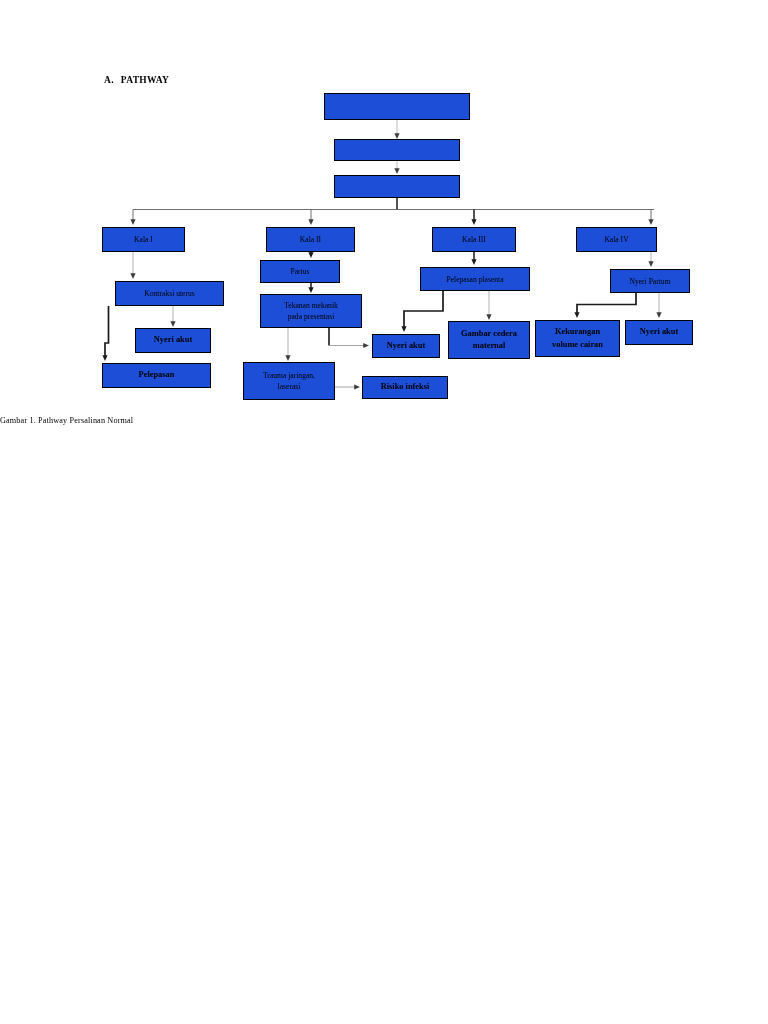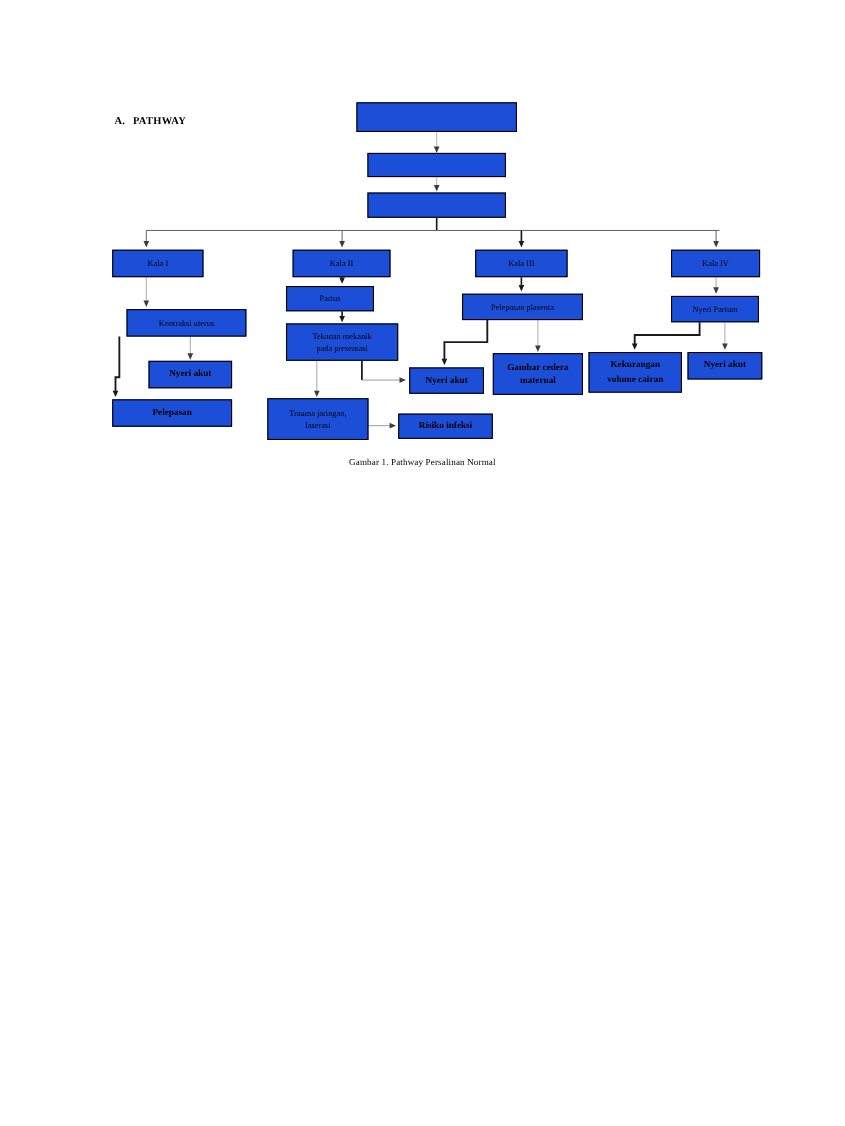--- a/index.html
+++ b/index.html
@@ -32,7 +32,6 @@
     font-weight: bold;
     letter-spacing: 0.3px;
     white-space: nowrap;
-    margin-top: 31px;
   }
   #section-heading .label-letter { margin-right: 7px; }
   

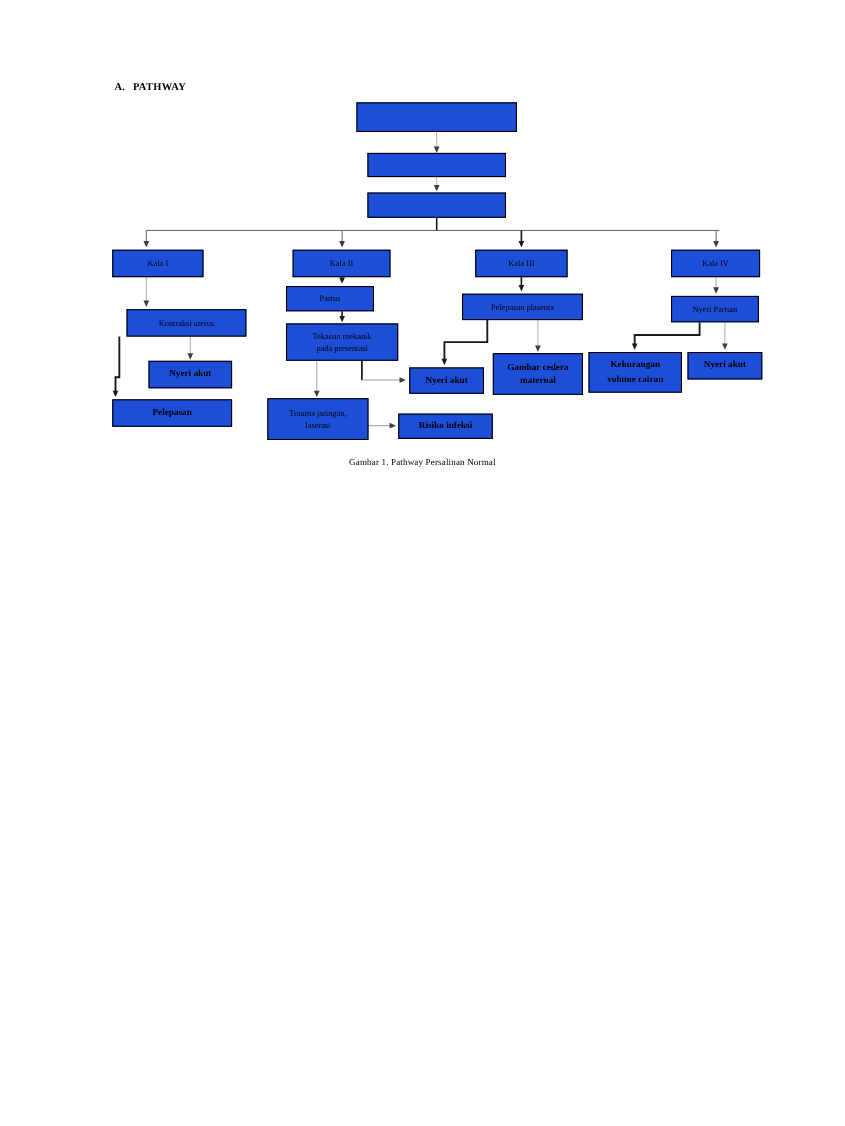--- a/index.html
+++ b/index.html
@@ -181,7 +181,7 @@
     <div class="node thick" style="left:102px; top:227px; width:83px; height:25px;">Kala I</div>
     <div class="node thick" style="left:266px; top:227px; width:89px; height:25px;">Kala II</div>
     <div class="node thick" style="left:432px; top:227px; width:84px; height:25px;text-align:center;">Kala III</div>
-    <div class="node thick" style="left:610px; top:227px; width:81px; height:25px;">Kala IV</div>
+    <div class="node thick" style="left:576px; top:227px; width:81px; height:25px;">Kala IV</div>
 
     <div class="node" style="left:115px; top:281px; width:109px; height:25px;">Kontraksi uterus</div>
     <div class="node thick bold" style="left:135px; top:328px; width:76px; height:25px;">Nyeri akut</div>

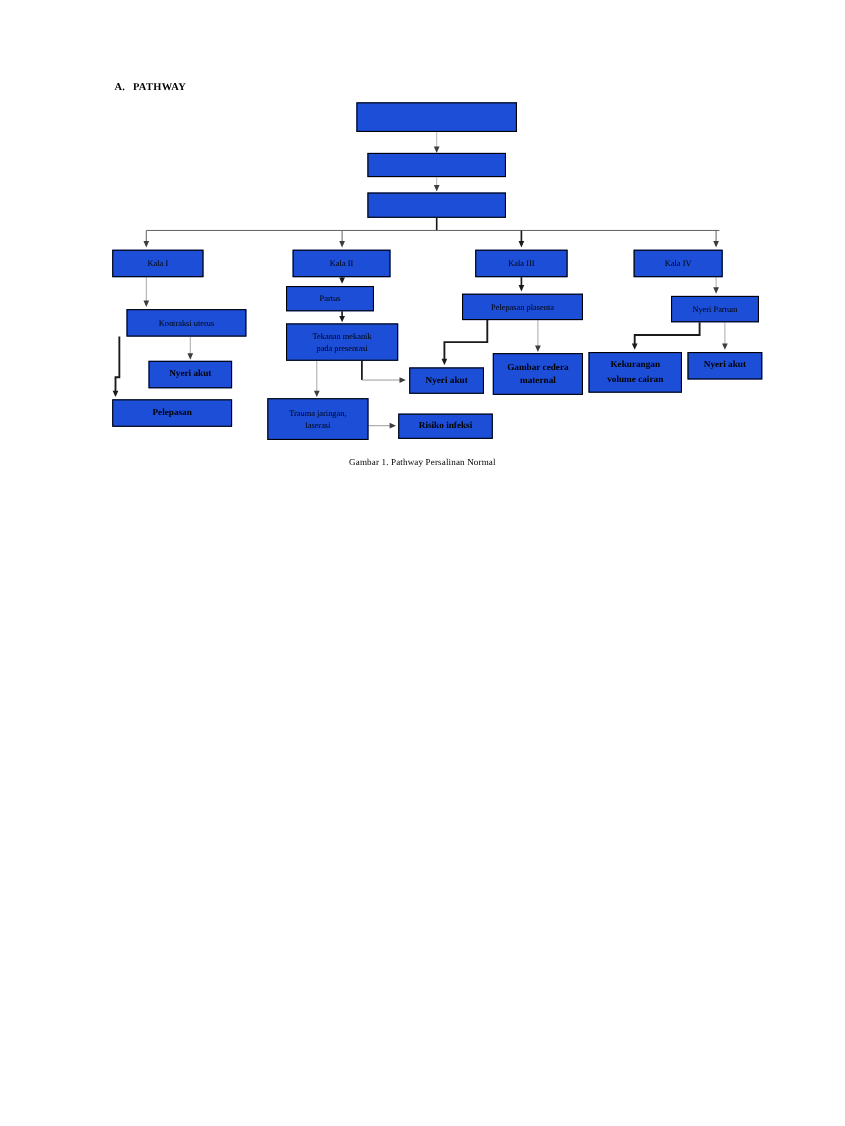--- a/index.html
+++ b/index.html
@@ -72,7 +72,6 @@
     left: 0;
     top: 416px;
     width: 768px;
-    text-align: center;
     font-size: 8.2px;
     letter-spacing: 0.15px;
   }

